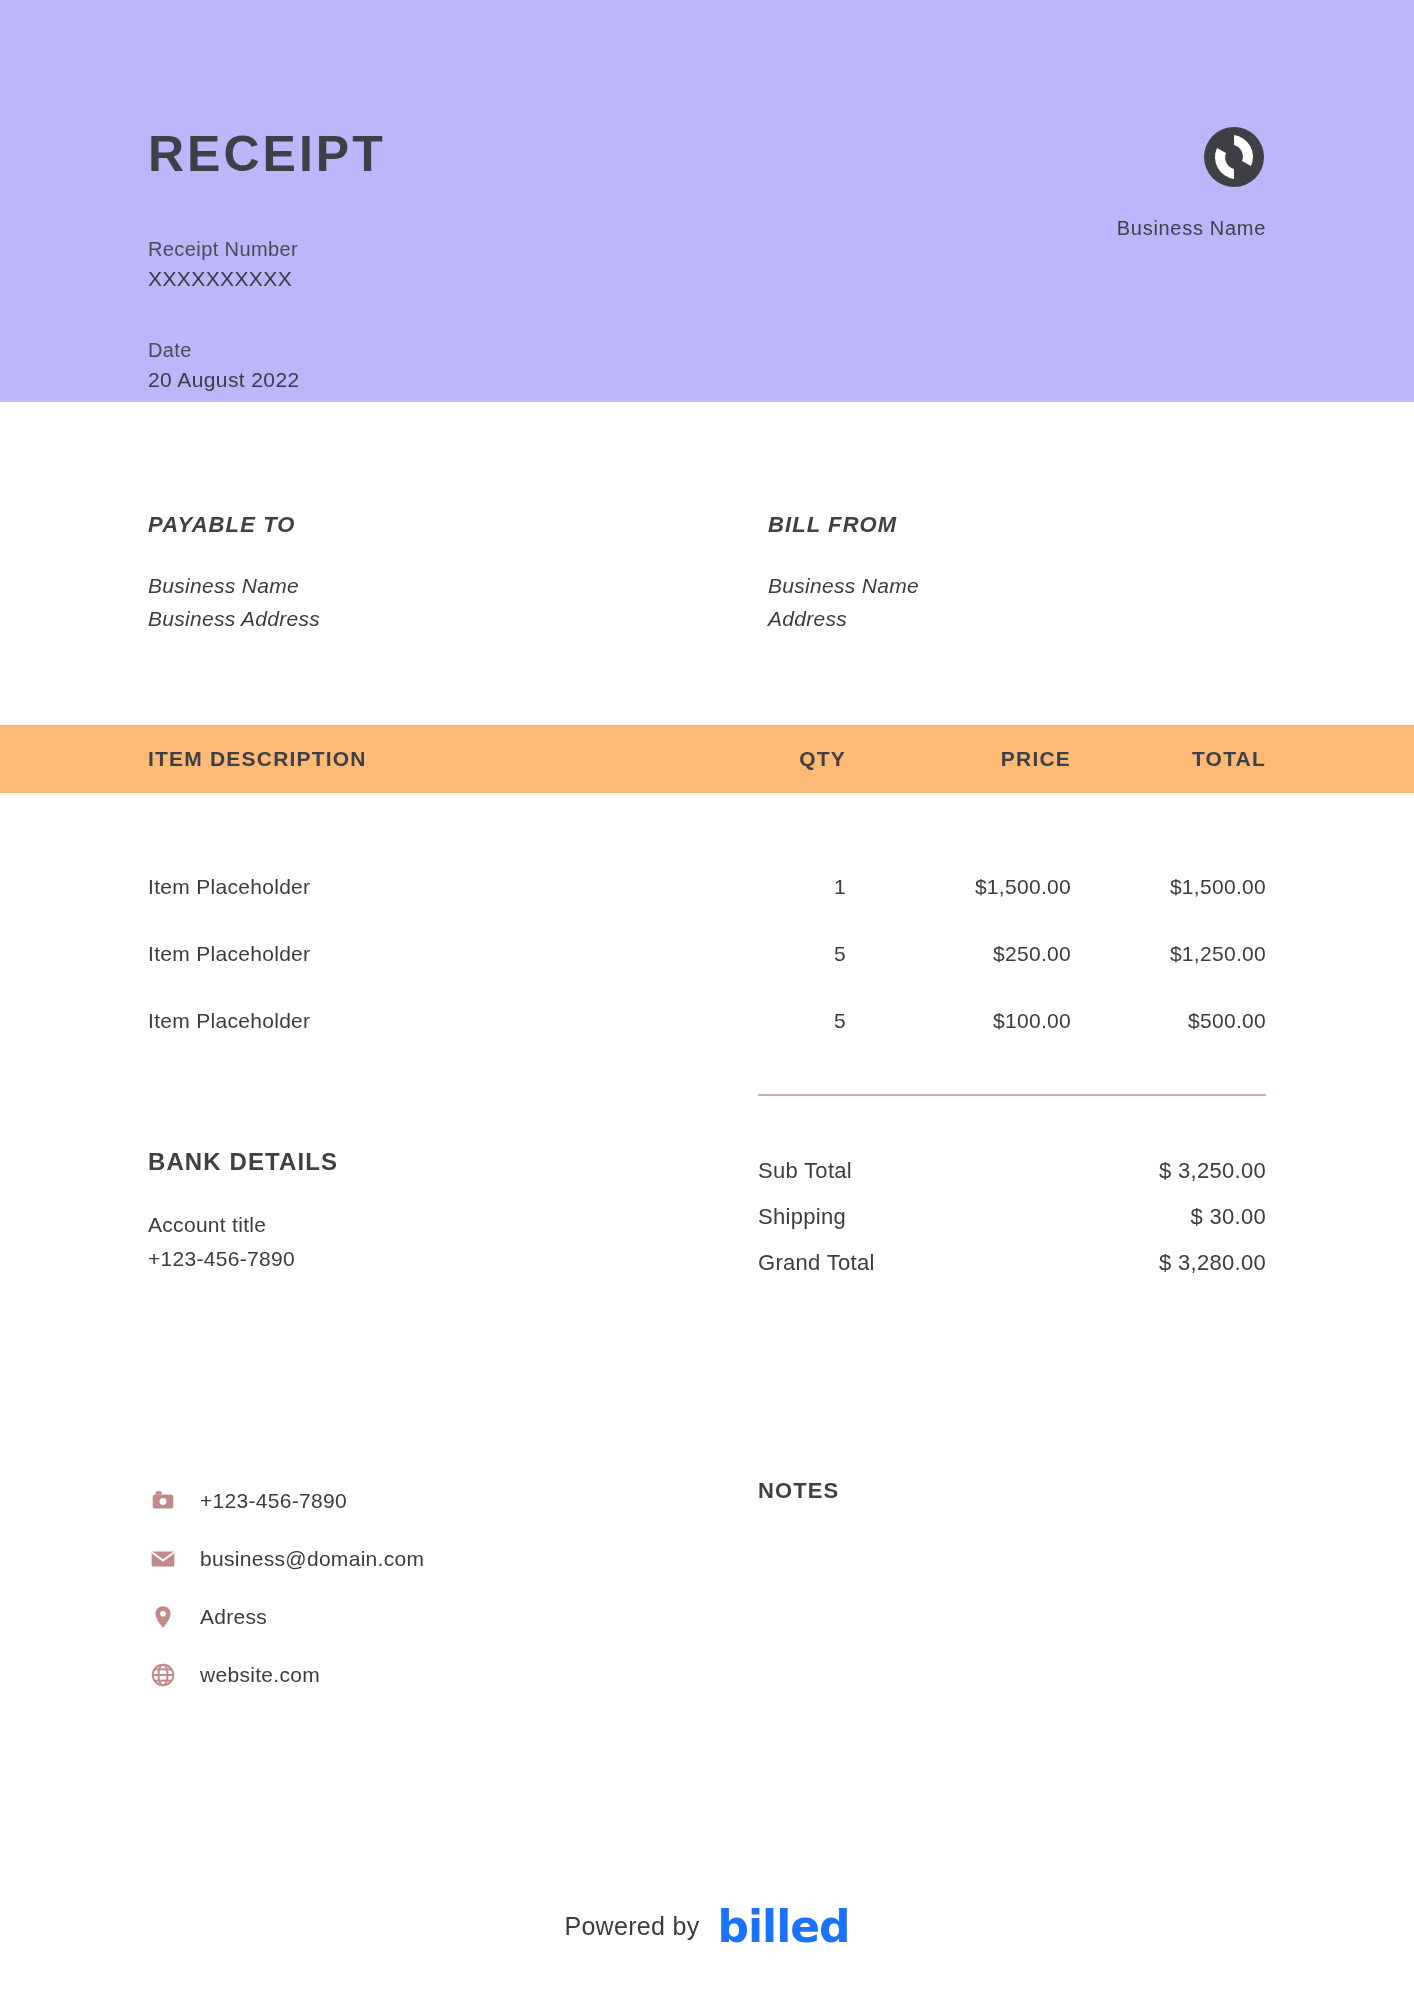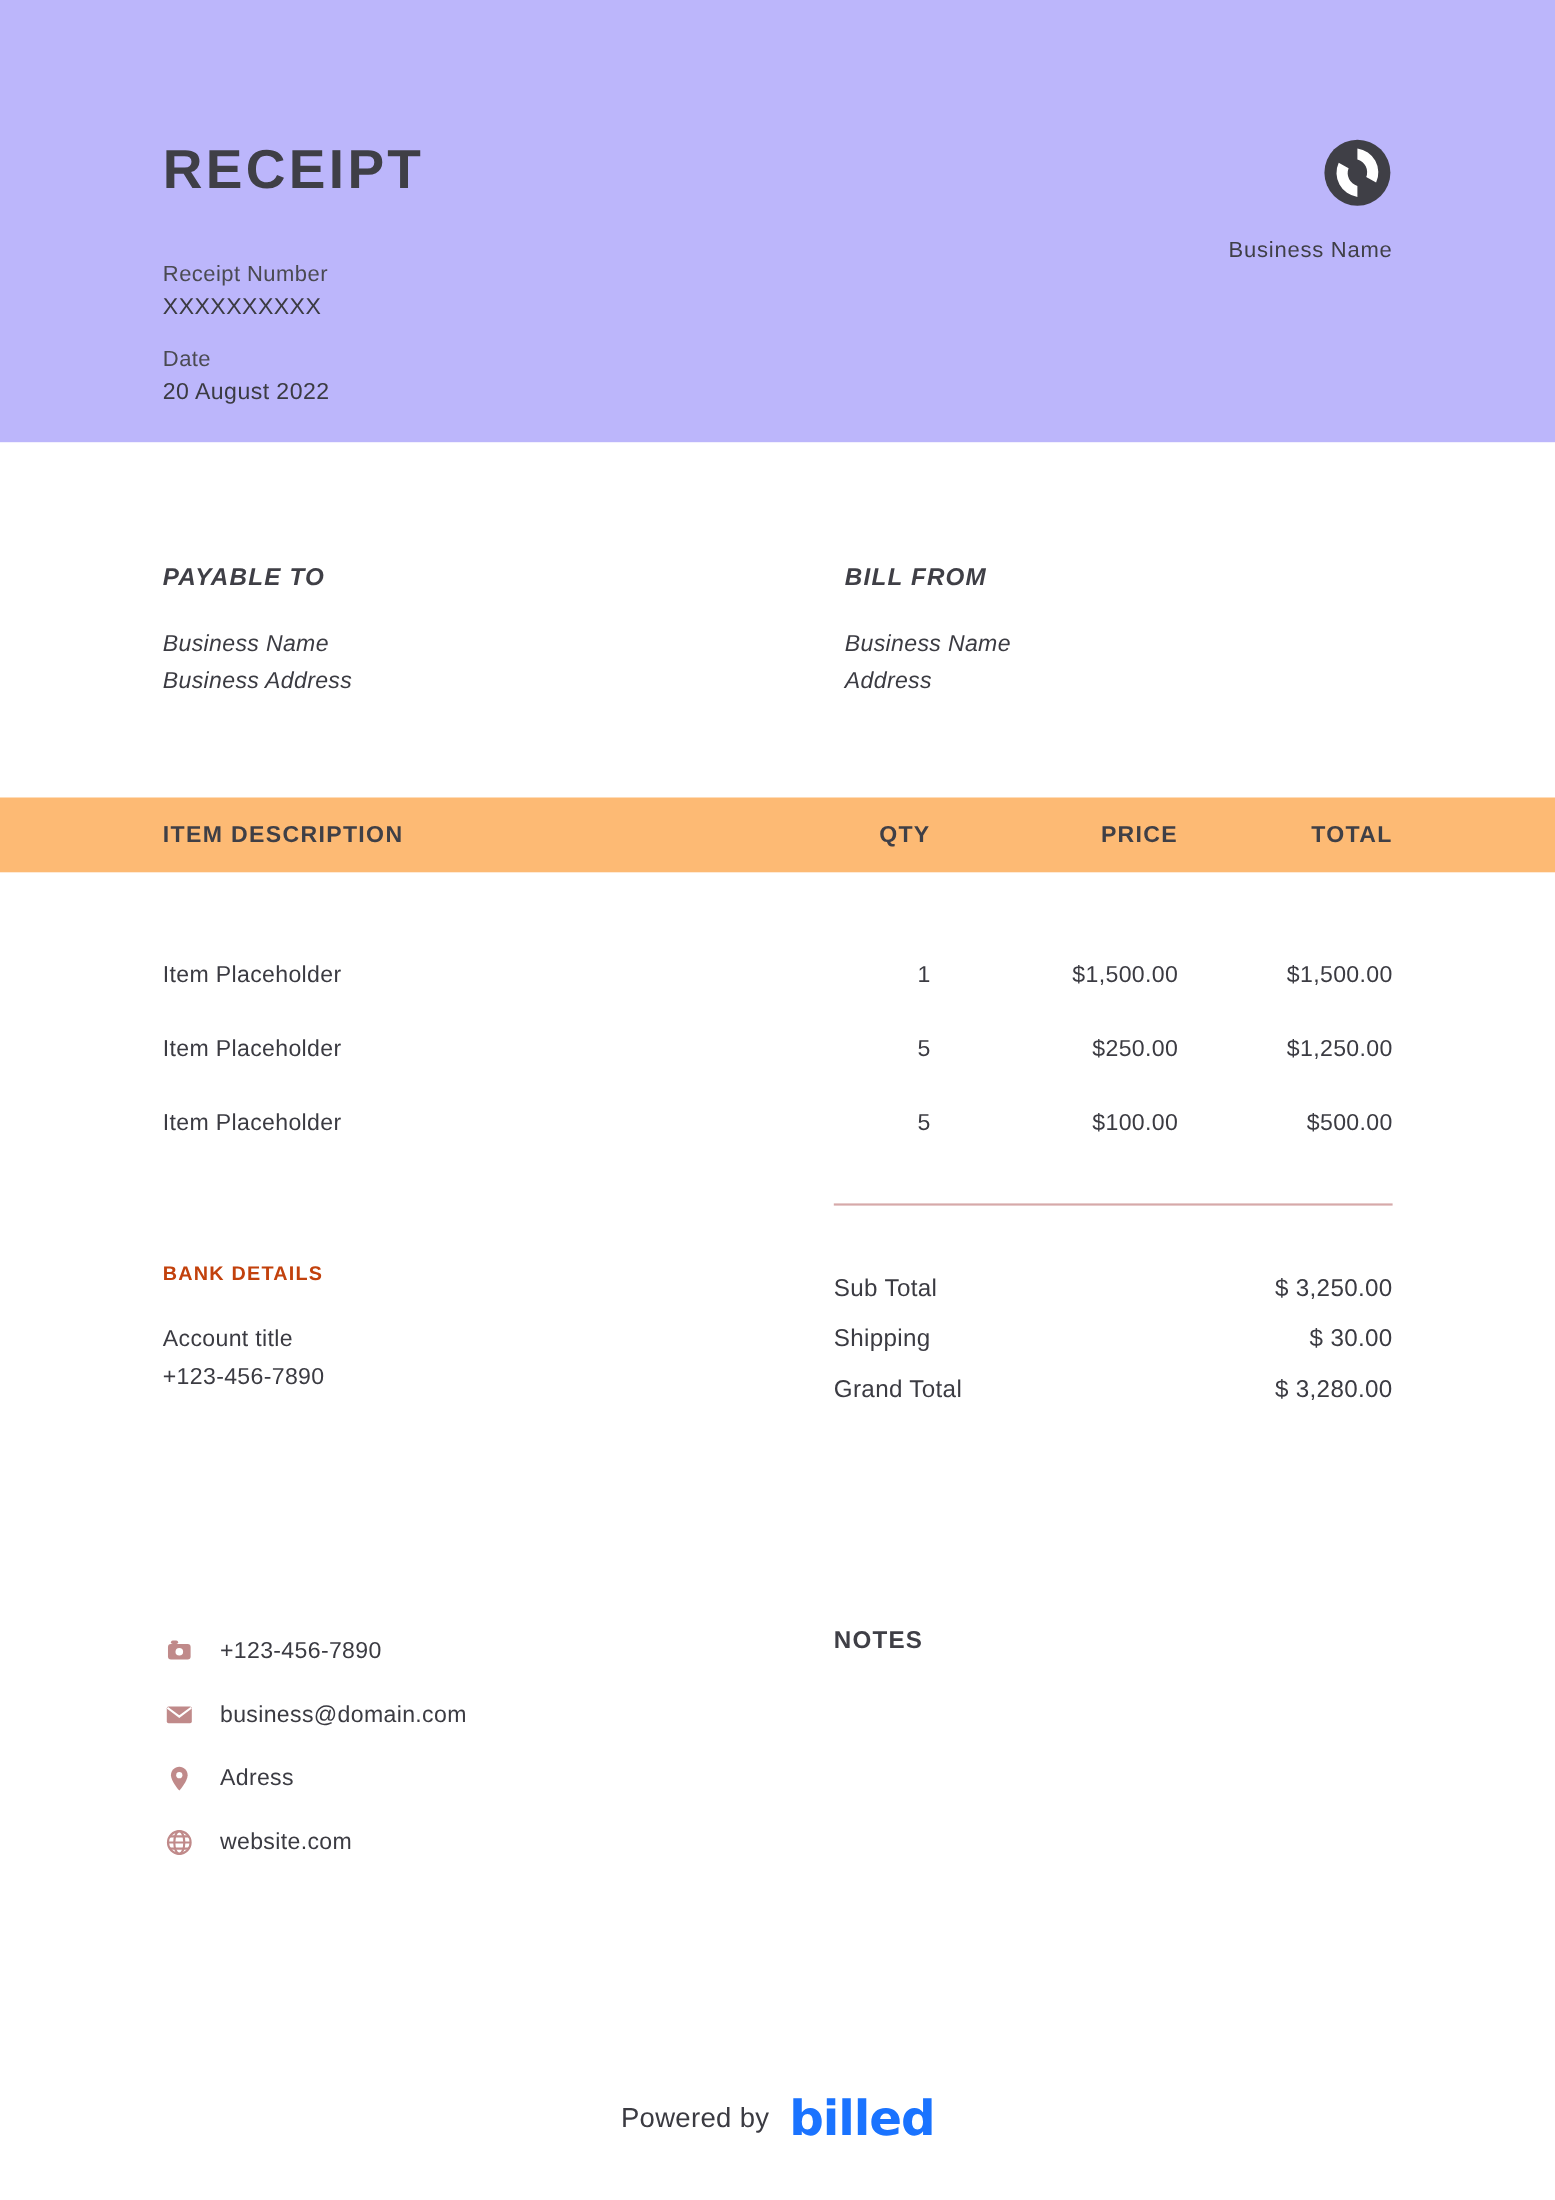--- a/index.html
+++ b/index.html
@@ -41,7 +41,7 @@
     line-height: 1.45;
   }
   .rn-block { top: 235px; }
-  .date-block { top: 313px; }
+  .date-block { top: 336px; }
 
   .brand {
     position: absolute;

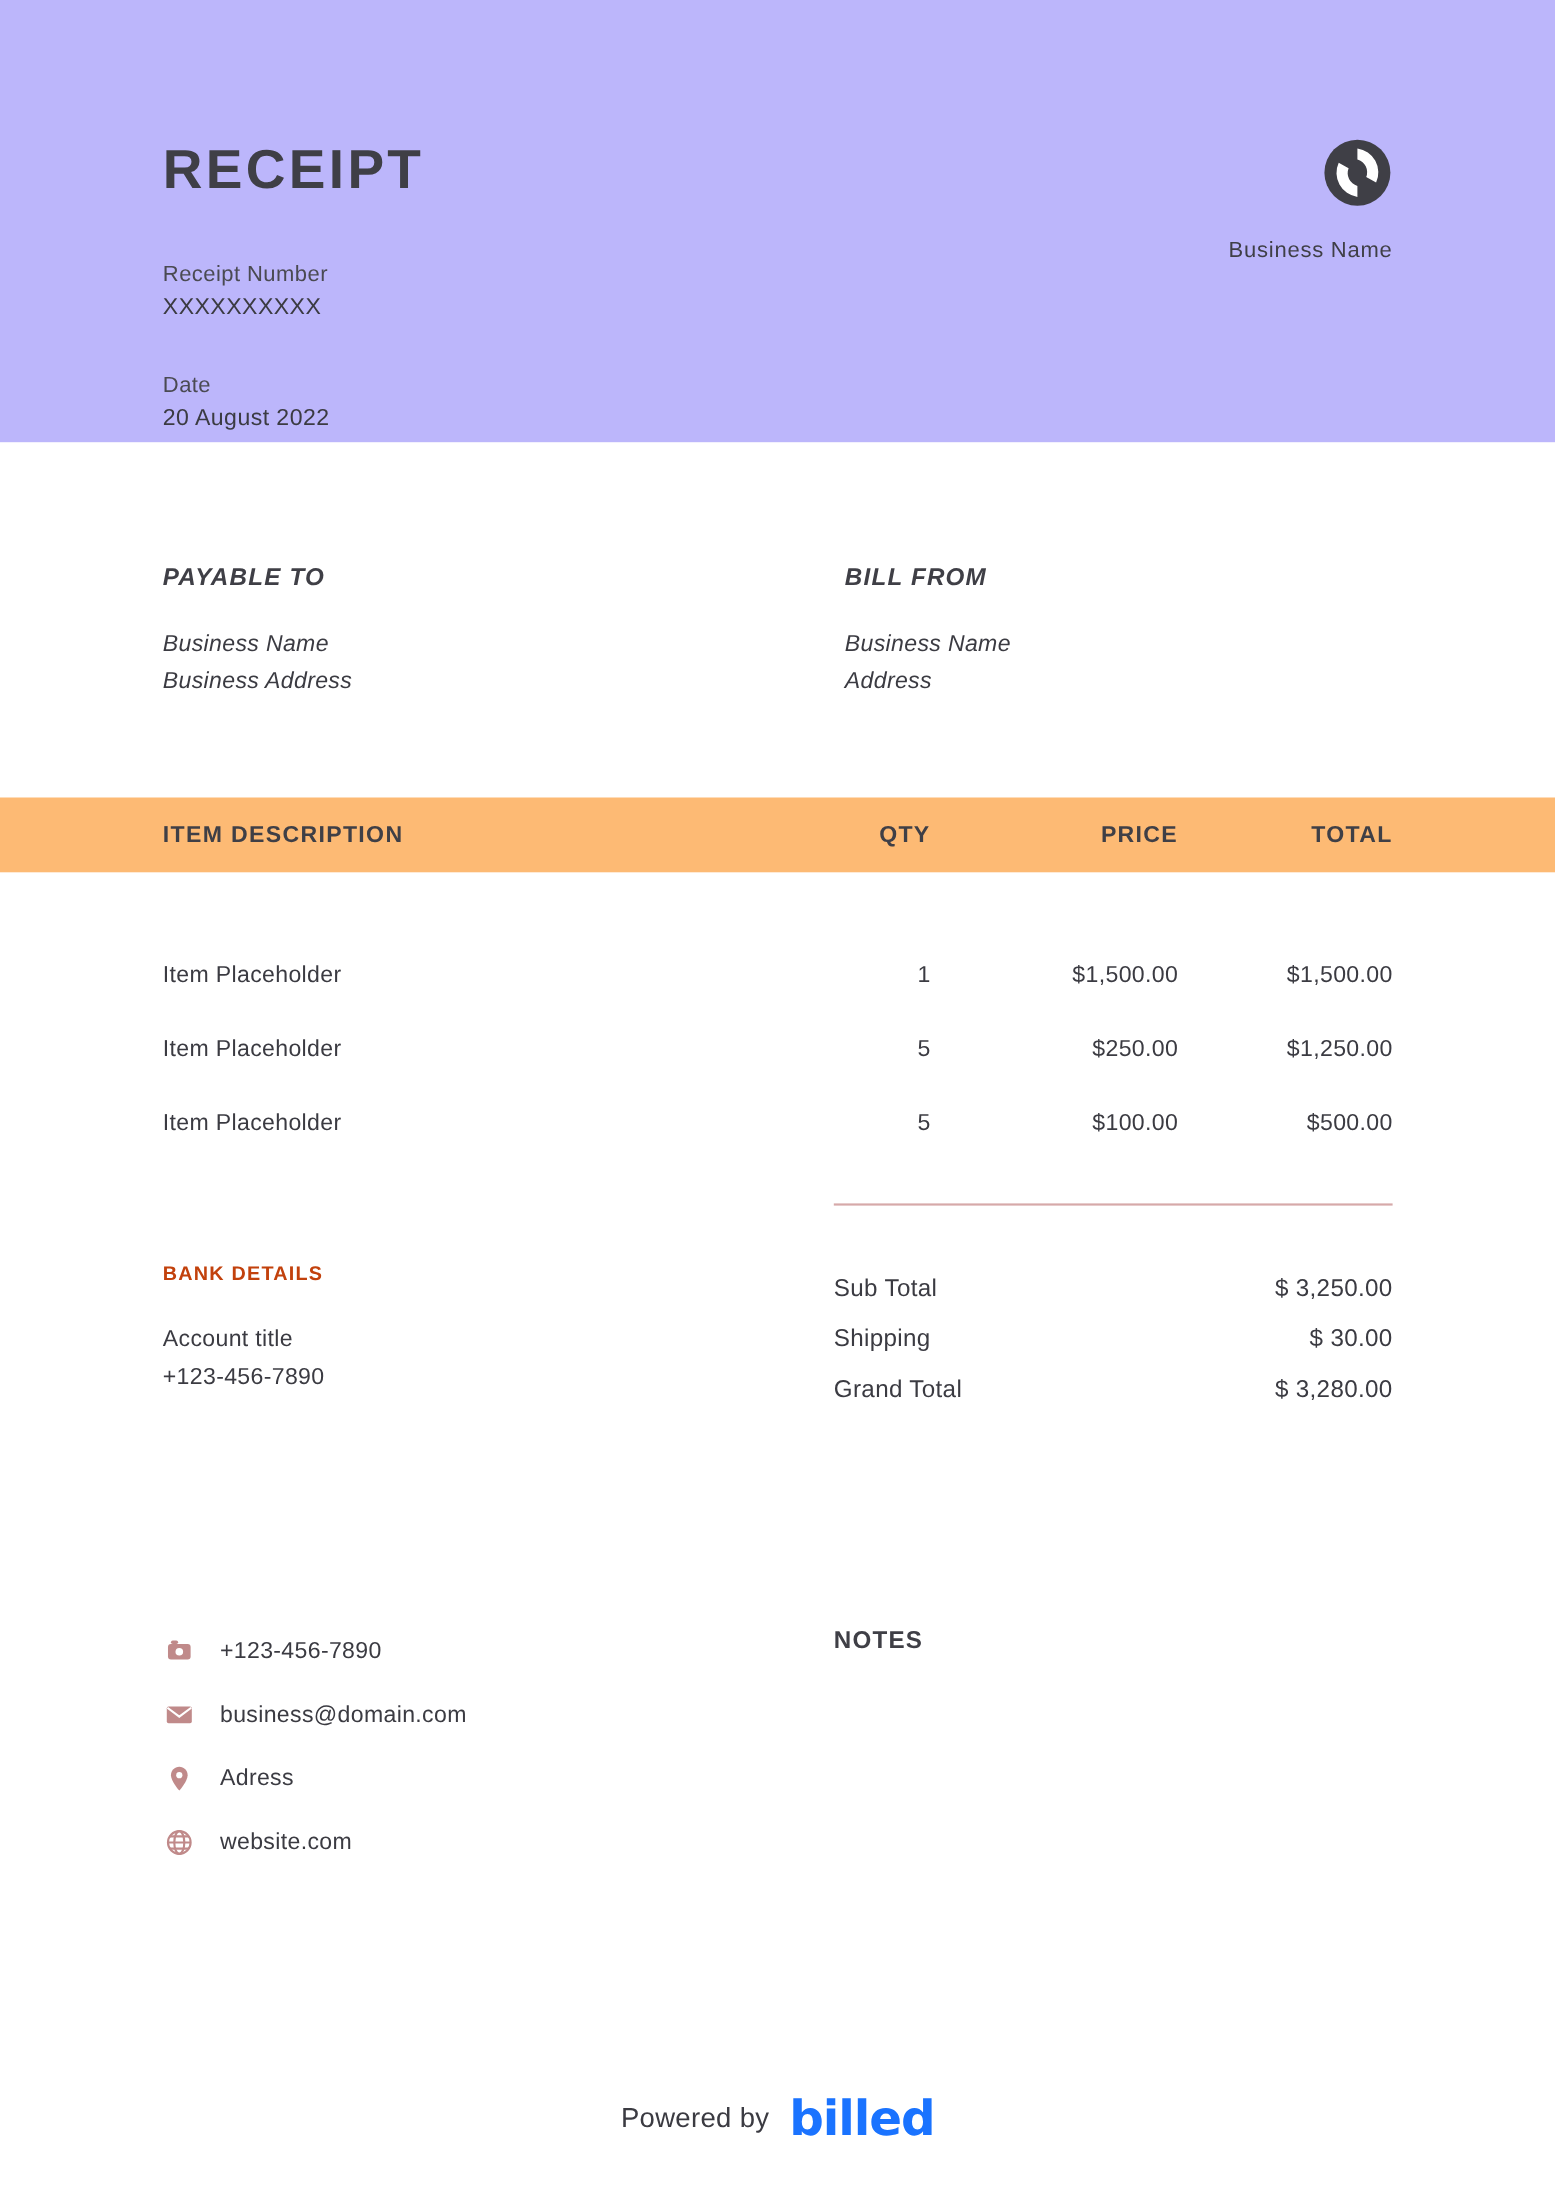--- a/index.html
+++ b/index.html
@@ -119,10 +119,10 @@
   }
   .bank { width: 610px; padding-top: 84px; }
   .bank-title {
-    font-size: 18px;
+    font-size: 24px;
     font-weight: bold;
     letter-spacing: 1.1px;
-    color: #c2410c;
+    color: #404040;
     margin-bottom: 32px;
   }
   .bank-line {

